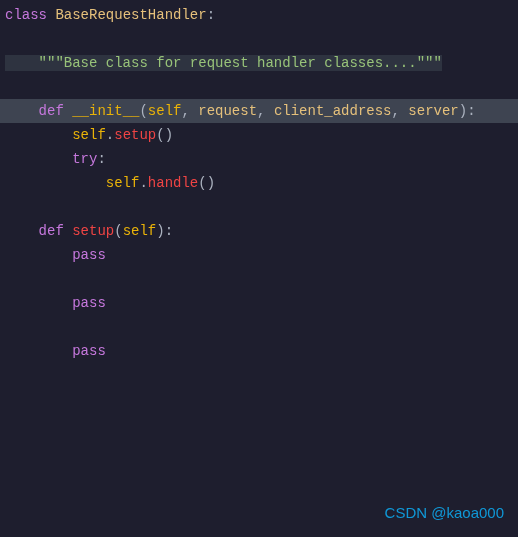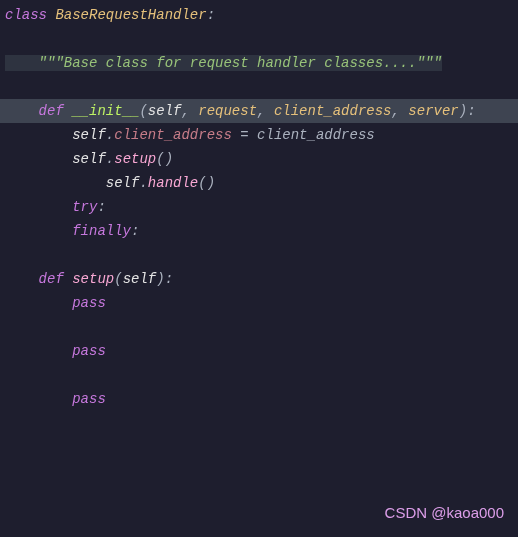--- a/index.html
+++ b/index.html
@@ -22,7 +22,6 @@
       padding-left: 5px;
       height: 24px;
       position: relative;
-      font-style: italic;
     }
     .line.highlighted {
       background: #3e4451;

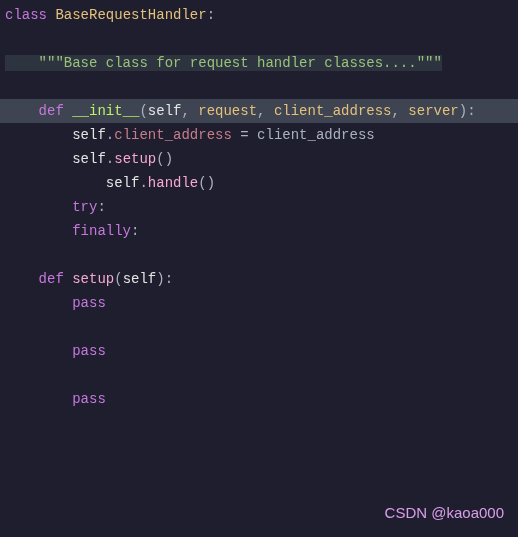--- a/index.html
+++ b/index.html
@@ -29,7 +29,7 @@
     .kw { color: #c678dd; }
     .cls { color: #e5c07b; }
     .fn { color: #f9a8d4; }
-    .magic { color: #bef264; }
+    .magic { color: #eab308; }
     .self { color: #e5e5e5; }
     .param { color: #e5c07b; }
     .attr { color: #c77d89; }

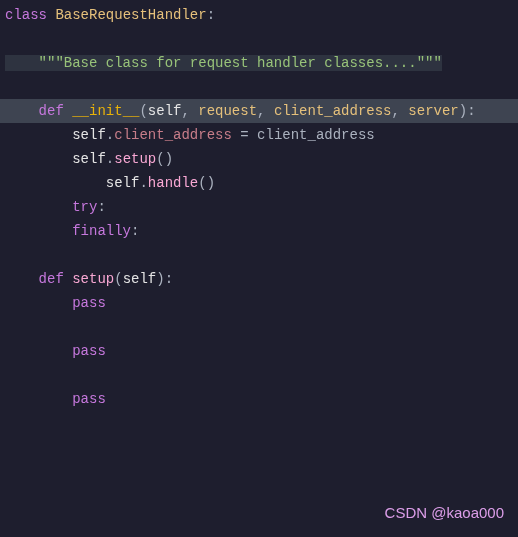--- a/index.html
+++ b/index.html
@@ -30,7 +30,7 @@
     .cls { color: #e5c07b; }
     .fn { color: #f9a8d4; }
     .magic { color: #eab308; }
-    .self { color: #e5e5e5; }
+    .self { color: #eab308; }
     .param { color: #e5c07b; }
     .attr { color: #c77d89; }
     .str { color: #98c379; }

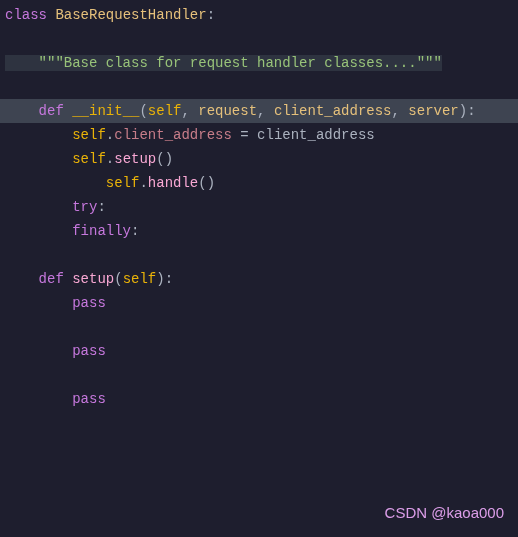--- a/index.html
+++ b/index.html
@@ -56,7 +56,6 @@
   <div class="line"><span class="str docbg">    """Base class for request handler classes...."""</span></div>
   <div class="line"> </div>
   <div class="line highlighted"><span class="kw">    def </span><span class="magic">__init__</span><span class="punct">(</span><span class="self">self</span><span class="punct">, </span><span class="param">request</span><span class="punct">, </span><span class="param">client_address</span><span class="punct">, </span><span class="param">server</span><span class="punct">):</span></div>
-  <div class="line"><span class="self">        self</span><span class="punct">.</span><span class="attr">client_address</span><span class="op"> = </span><span class="punct">client_address</span></div>
   <div class="line"><span class="self">        self</span><span class="punct">.</span><span class="fn">setup</span><span class="punct">()</span></div>
   <div class="line"><span class="self">            self</span><span class="punct">.</span><span class="fn">handle</span><span class="punct">()</span></div>
   <div class="line"><span class="kw">        try</span><span class="punct">:</span></div>

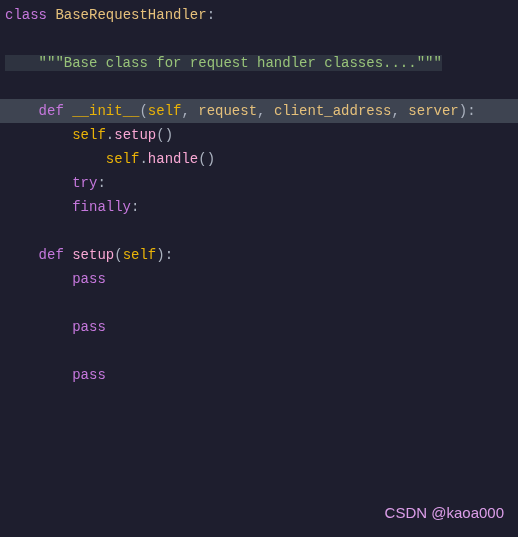--- a/index.html
+++ b/index.html
@@ -28,7 +28,7 @@
     }
     .kw { color: #c678dd; }
     .cls { color: #e5c07b; }
-    .fn { color: #f9a8d4; }
+    .fn { color: #ef4444; }
     .magic { color: #eab308; }
     .self { color: #eab308; }
     .param { color: #e5c07b; }

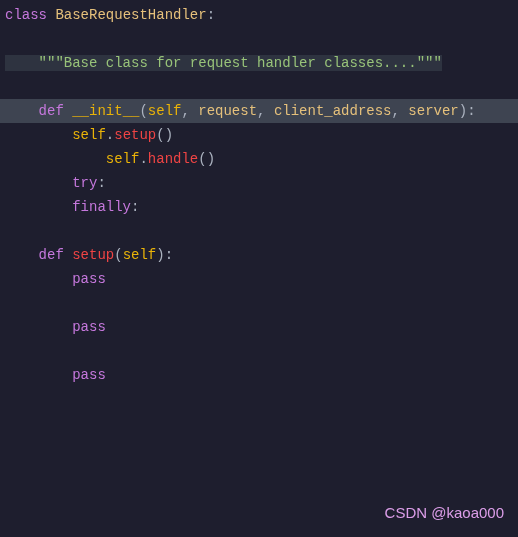--- a/index.html
+++ b/index.html
@@ -57,8 +57,8 @@
   <div class="line"> </div>
   <div class="line highlighted"><span class="kw">    def </span><span class="magic">__init__</span><span class="punct">(</span><span class="self">self</span><span class="punct">, </span><span class="param">request</span><span class="punct">, </span><span class="param">client_address</span><span class="punct">, </span><span class="param">server</span><span class="punct">):</span></div>
   <div class="line"><span class="self">        self</span><span class="punct">.</span><span class="fn">setup</span><span class="punct">()</span></div>
+  <div class="line"><span class="kw">        try</span><span class="punct">:</span></div>
   <div class="line"><span class="self">            self</span><span class="punct">.</span><span class="fn">handle</span><span class="punct">()</span></div>
-  <div class="line"><span class="kw">        try</span><span class="punct">:</span></div>
   <div class="line"><span class="kw">        finally</span><span class="punct">:</span></div>
   <div class="line"> </div>
   <div class="line"><span class="kw">    def </span><span class="fn">setup</span><span class="punct">(</span><span class="self">self</span><span class="punct">):</span></div>

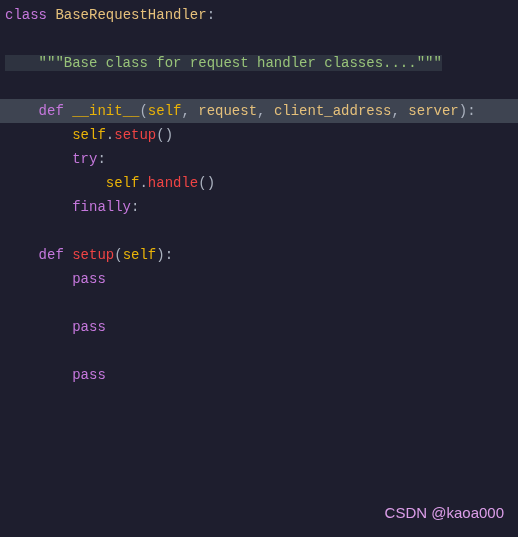--- a/index.html
+++ b/index.html
@@ -59,7 +59,6 @@
   <div class="line"><span class="self">        self</span><span class="punct">.</span><span class="fn">setup</span><span class="punct">()</span></div>
   <div class="line"><span class="kw">        try</span><span class="punct">:</span></div>
   <div class="line"><span class="self">            self</span><span class="punct">.</span><span class="fn">handle</span><span class="punct">()</span></div>
-  <div class="line"><span class="kw">        finally</span><span class="punct">:</span></div>
   <div class="line"> </div>
   <div class="line"><span class="kw">    def </span><span class="fn">setup</span><span class="punct">(</span><span class="self">self</span><span class="punct">):</span></div>
   <div class="line"><span class="kw">        pass</span></div>

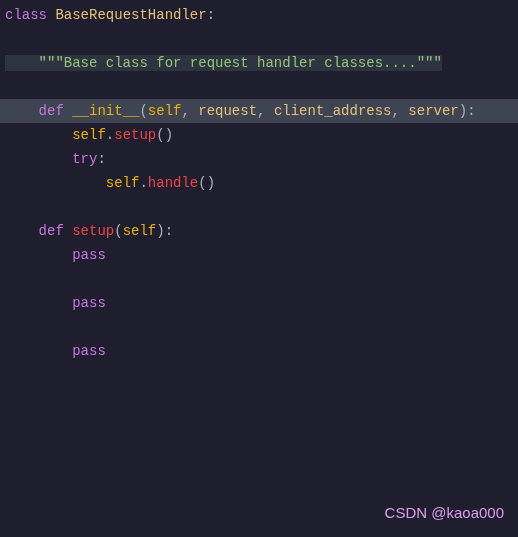--- a/index.html
+++ b/index.html
@@ -41,7 +41,7 @@
       position: absolute;
       bottom: 12px;
       right: 14px;
-      color: #f0abfc;
+      color: #0ea5e9;
       font-family: Arial, sans-serif;
       font-size: 15px;
       opacity: 0.9;

